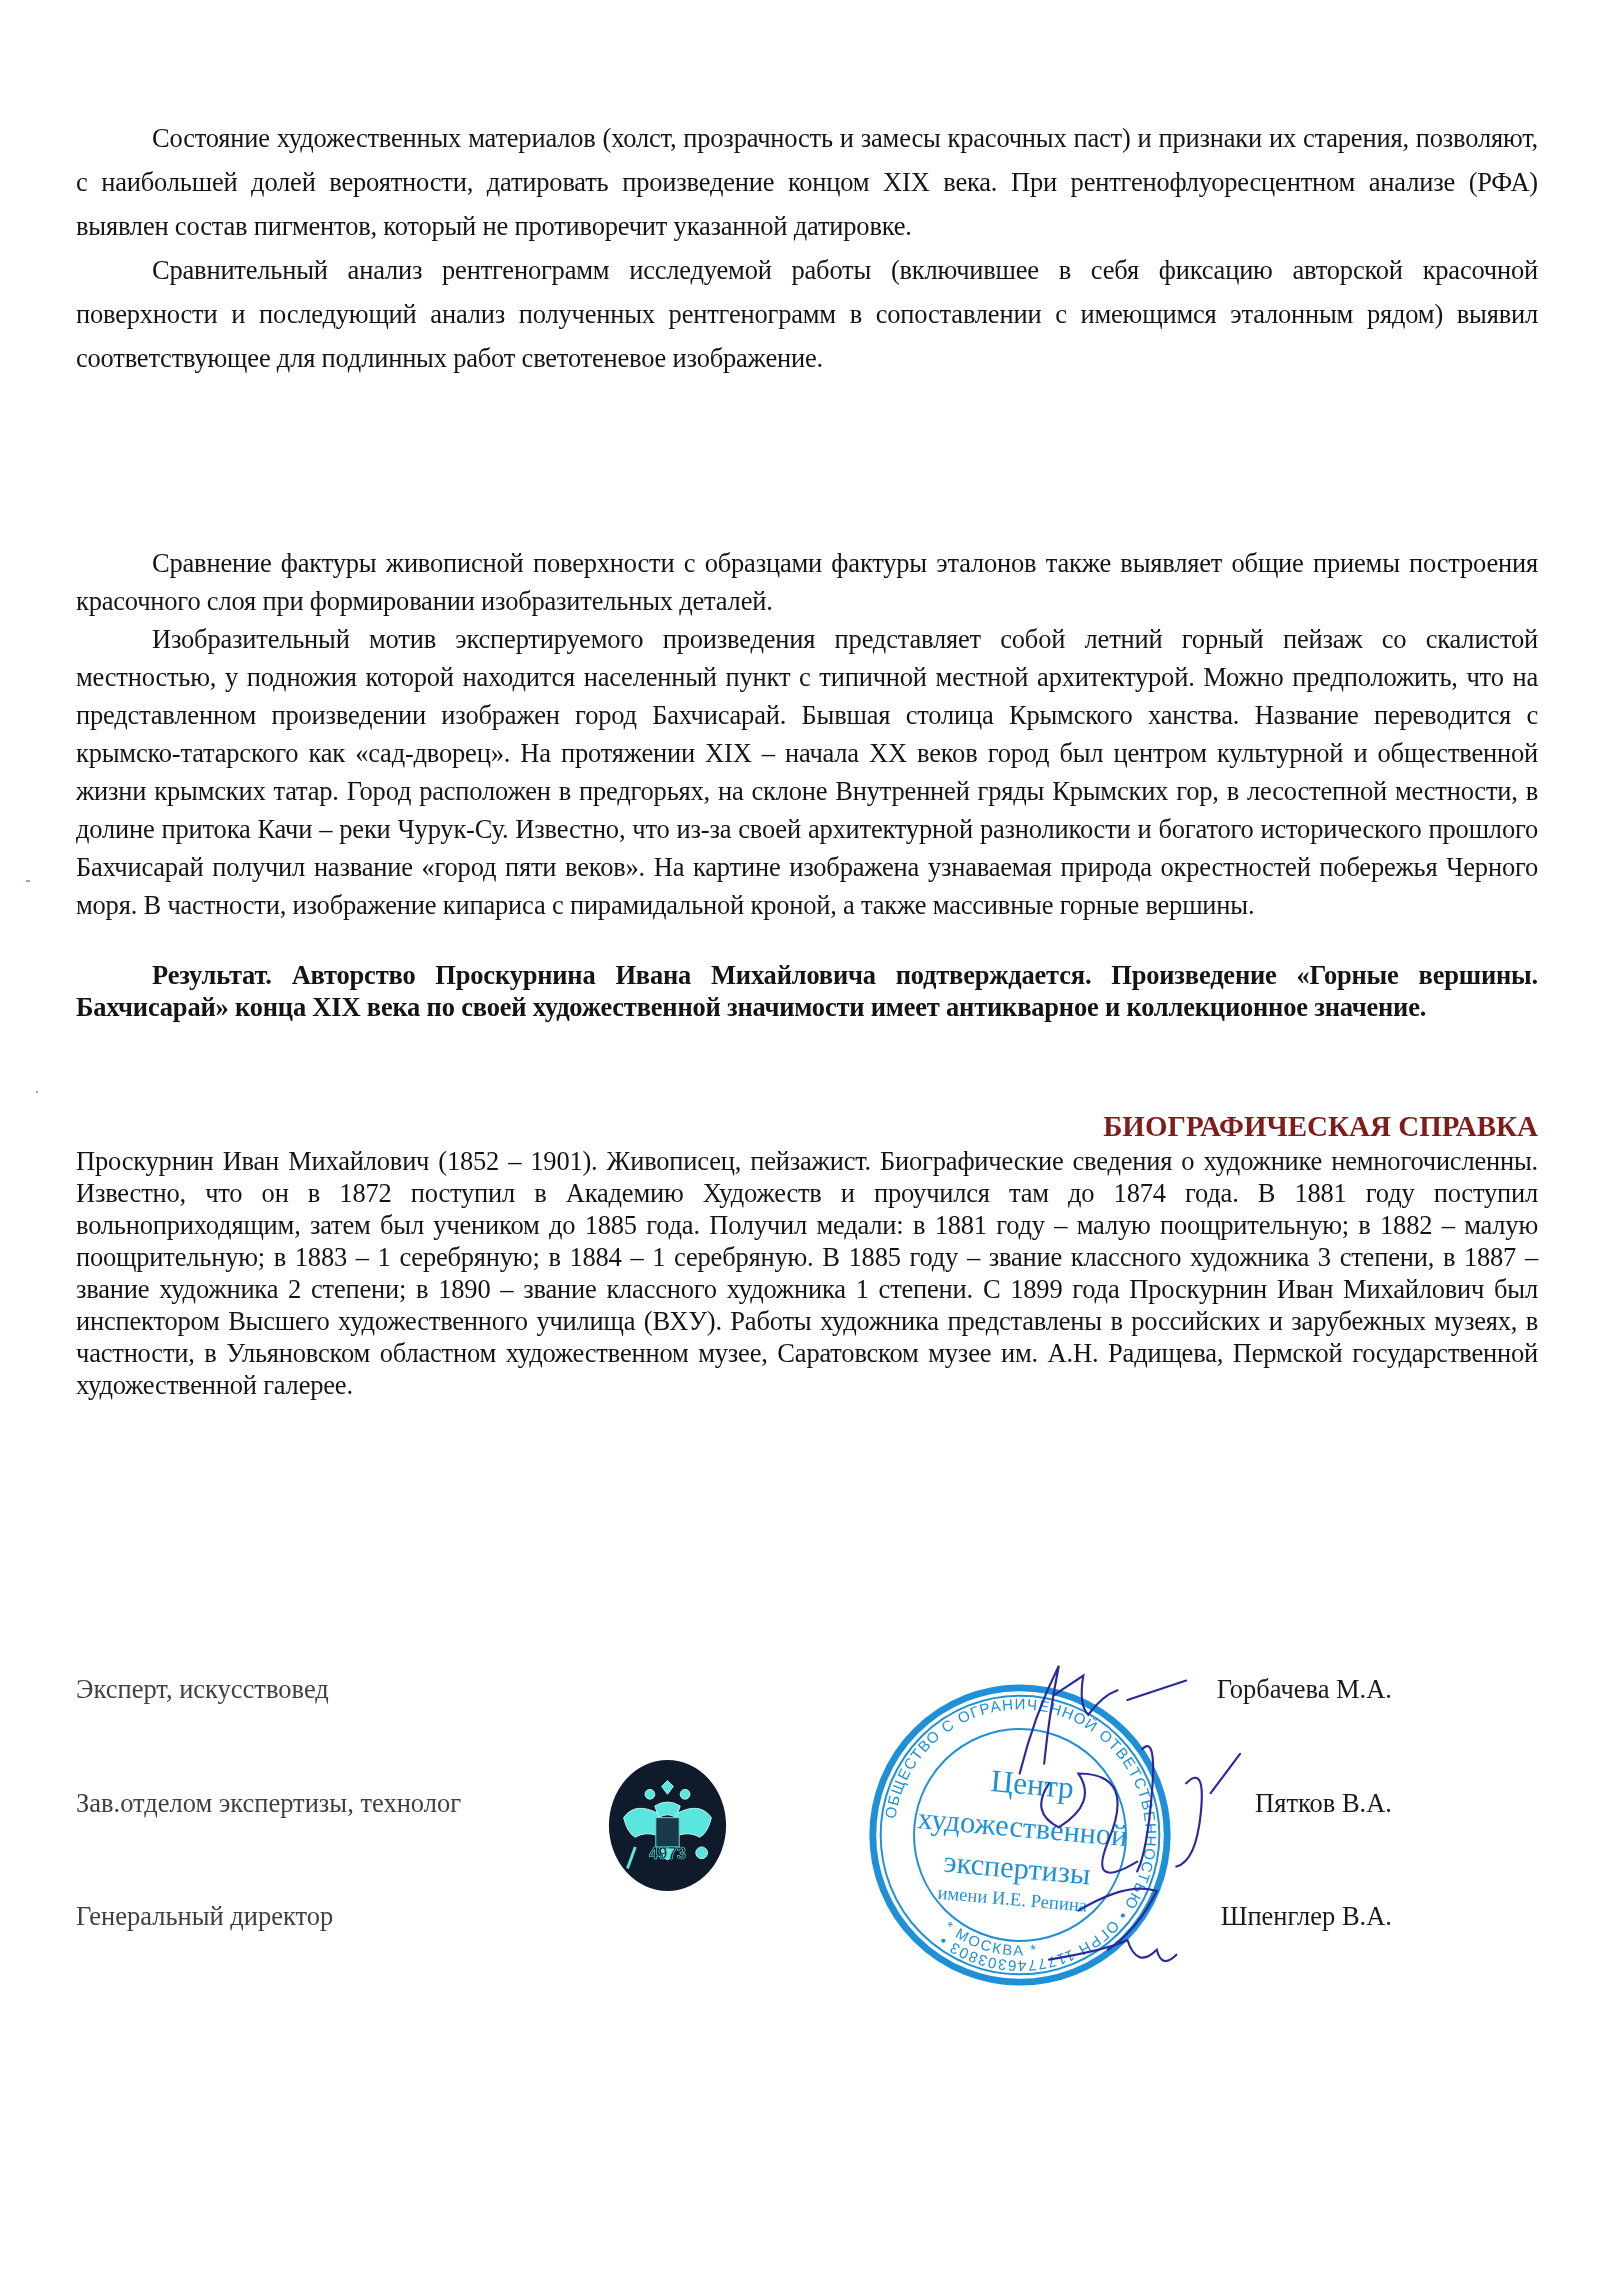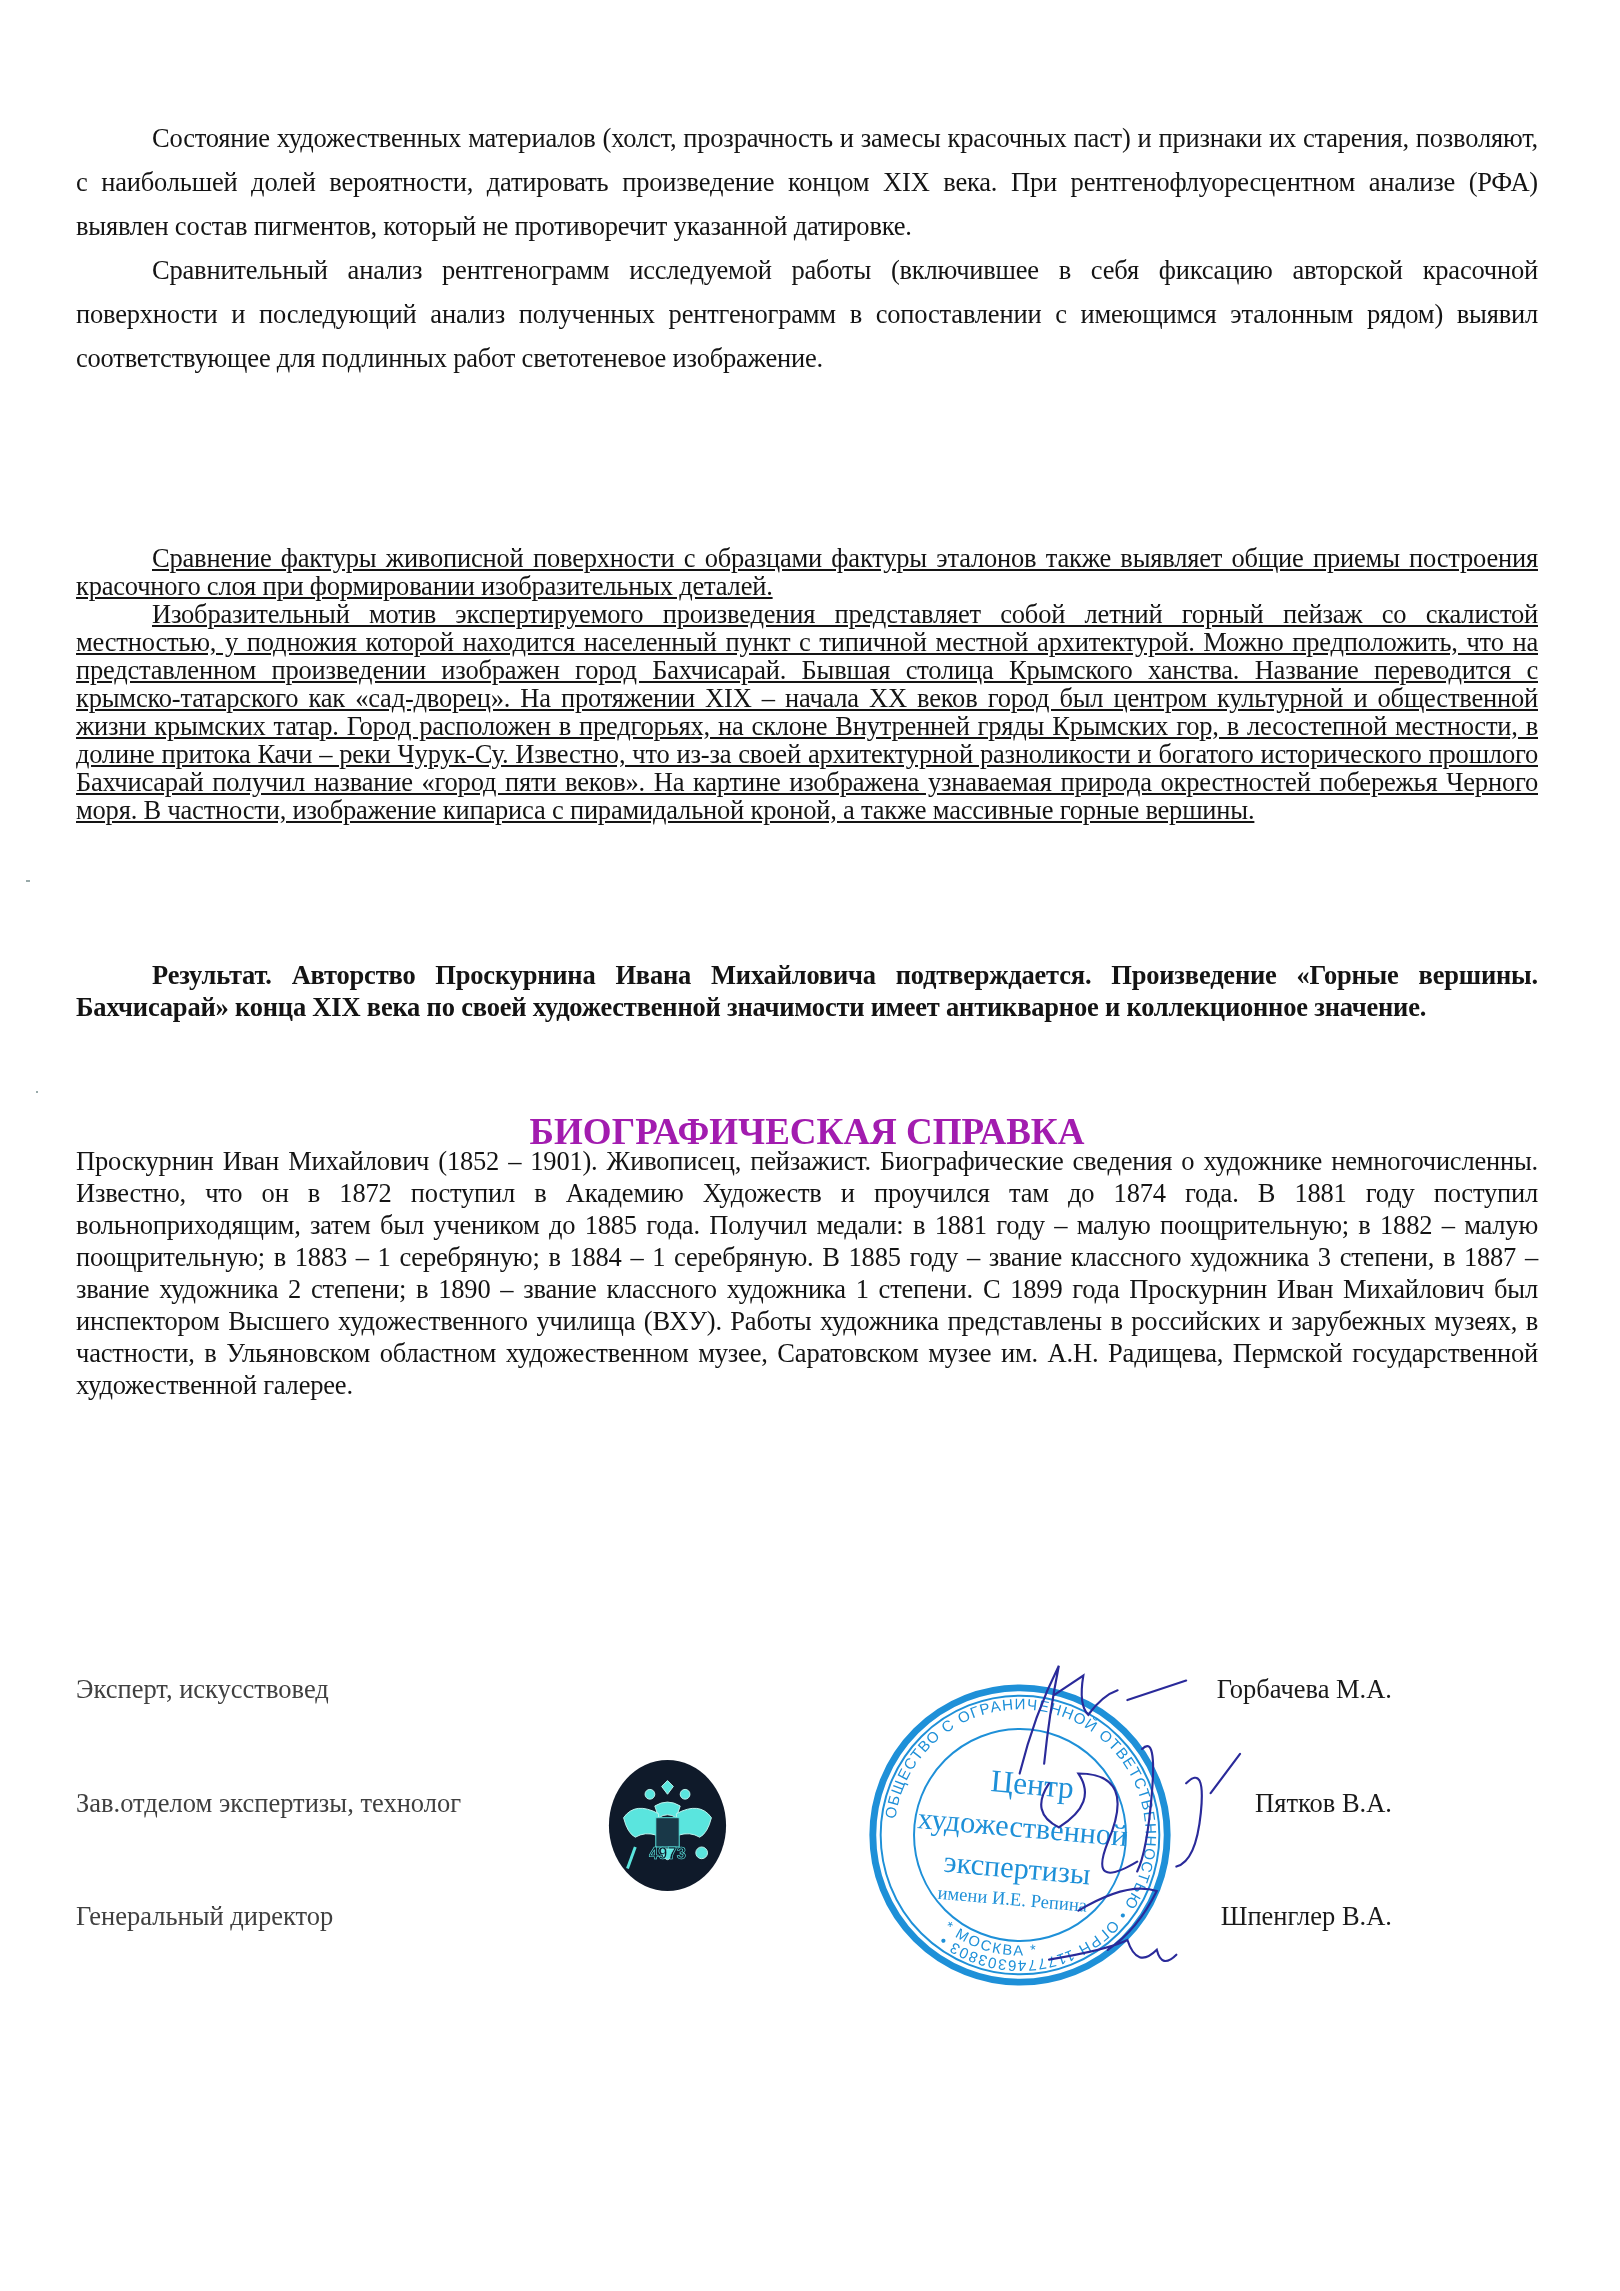--- a/index.html
+++ b/index.html
@@ -15,7 +15,7 @@
   }
   .sec1 { top: 116px; }
   .sec1 p { line-height: 44px; }
-  .sec2 p { line-height: 28px; text-decoration: underline; }
+  .sec2 p { line-height: 38px; }
   .sec2 { top: 544px; }
   .result { top: 959px; }
   .result p { font-weight: bold; line-height: 32px; }

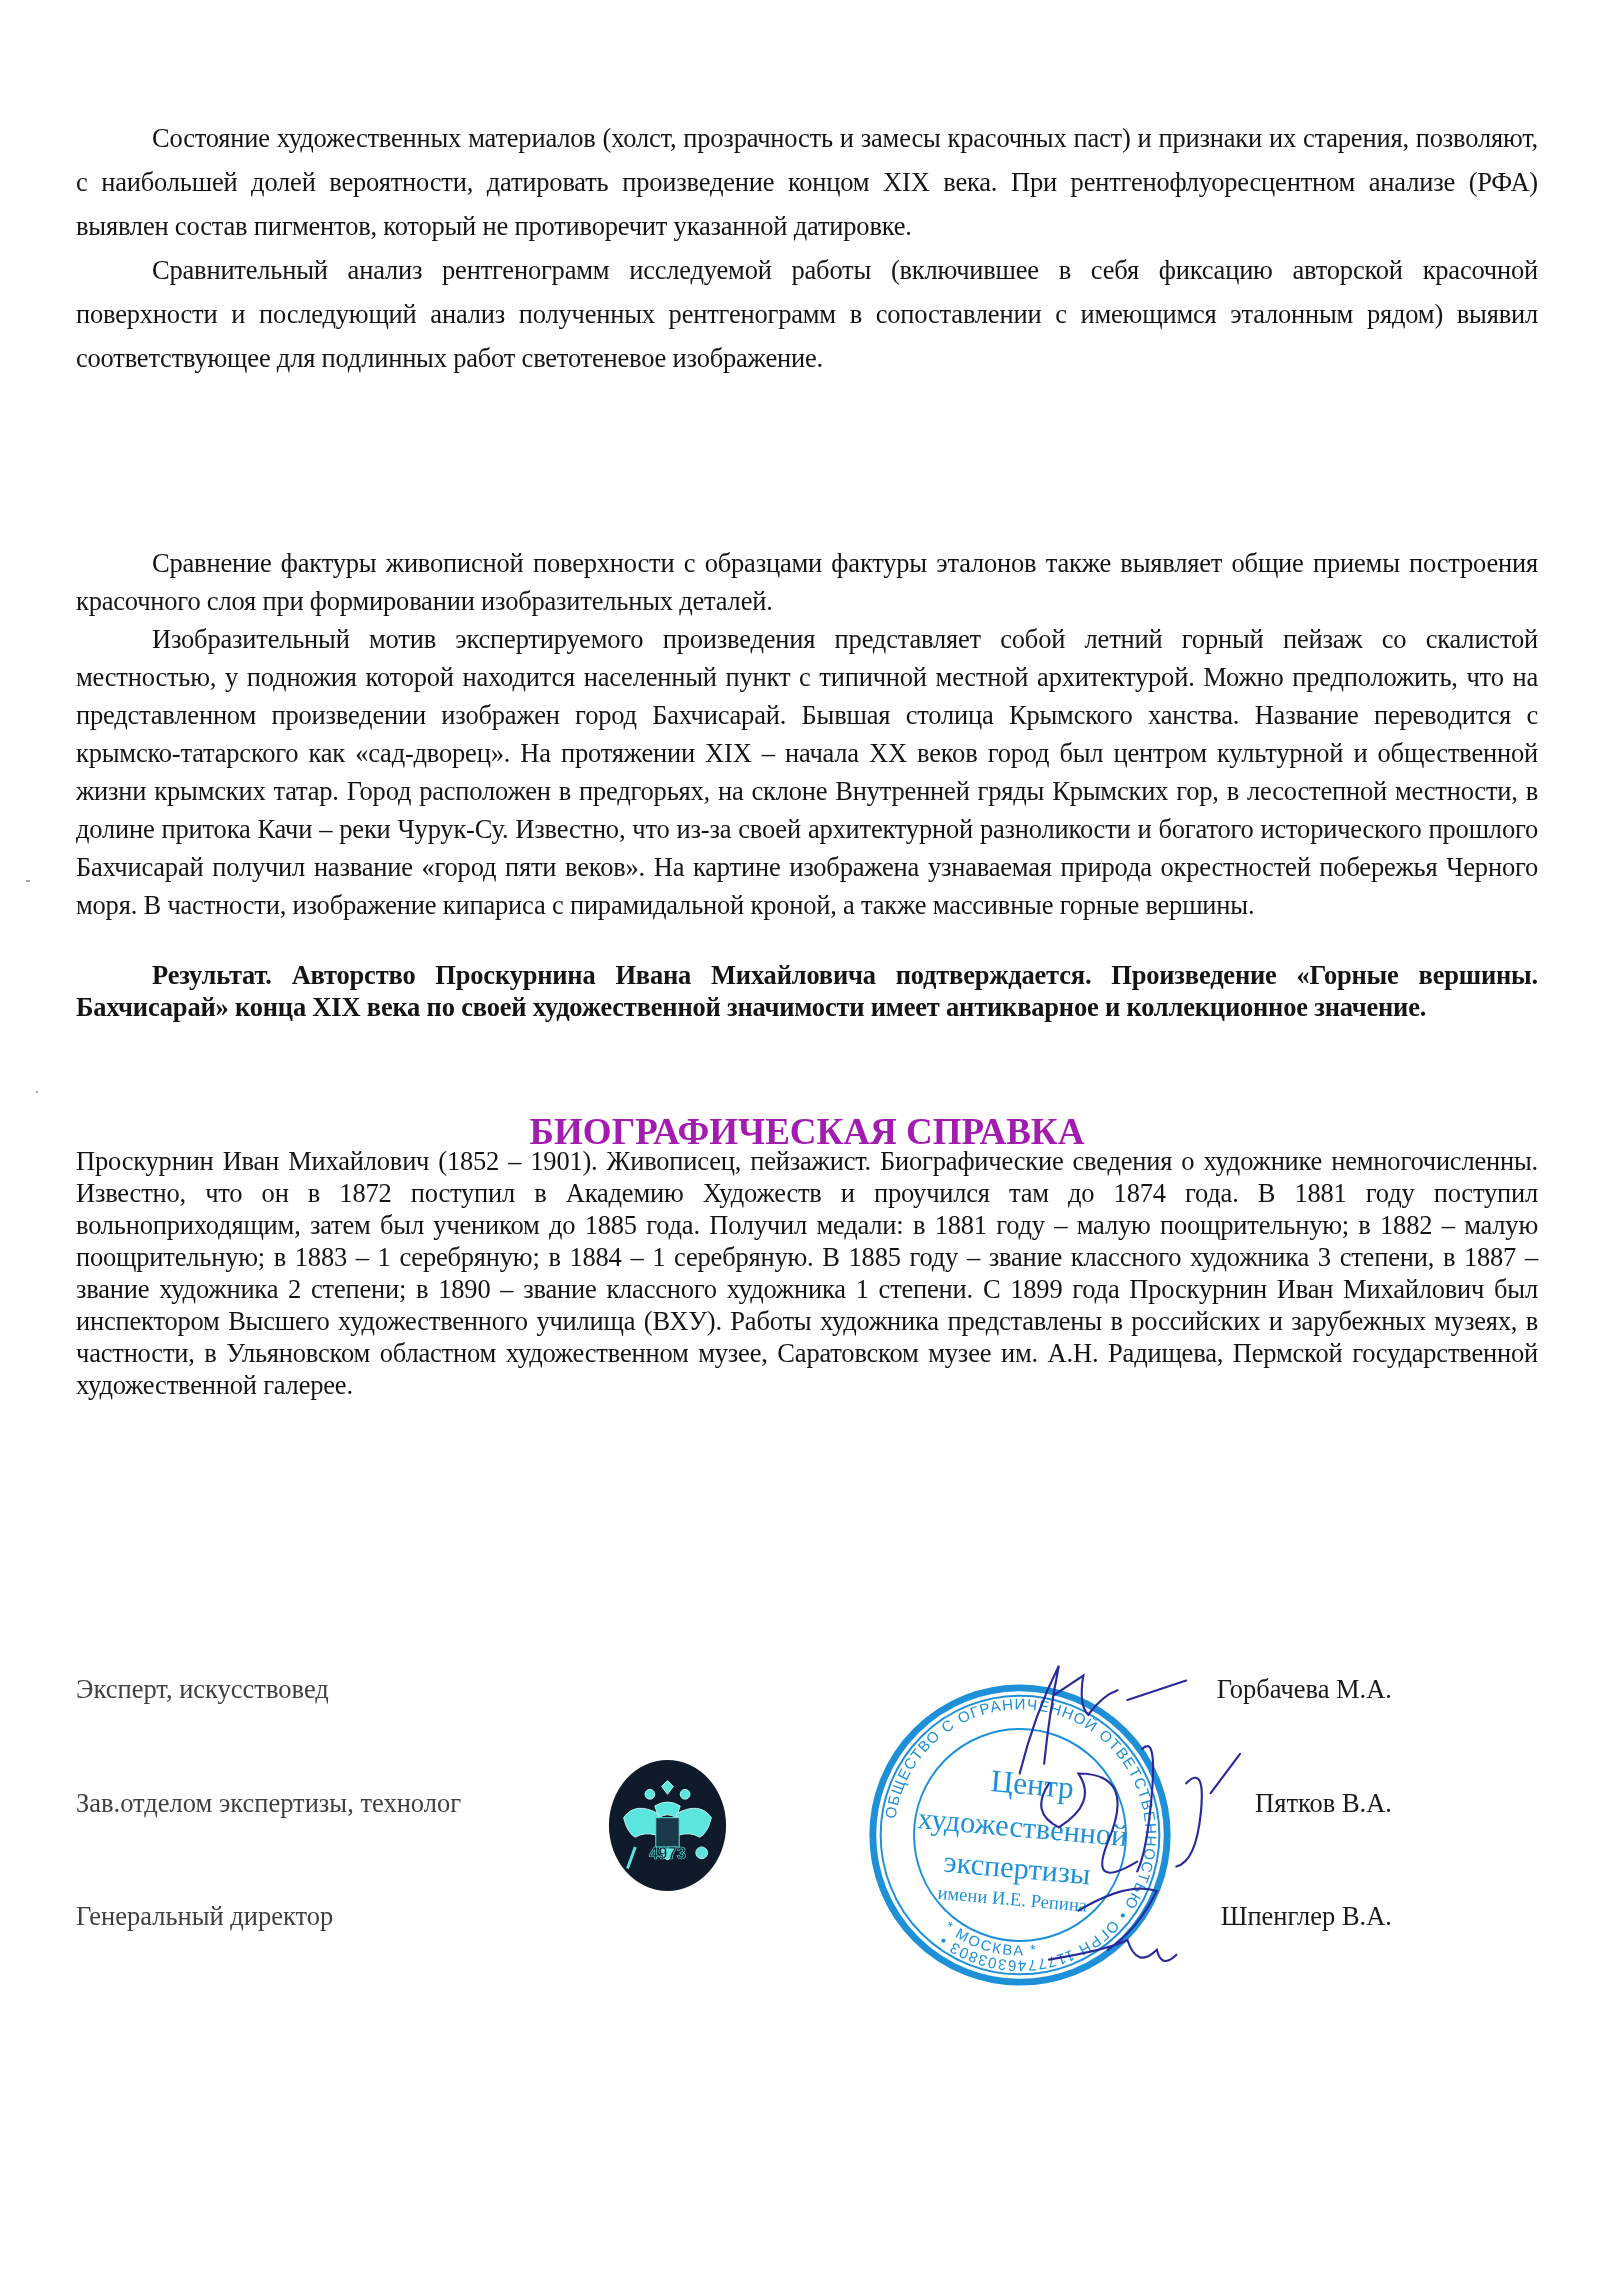--- a/index.html
+++ b/index.html
@@ -20,8 +20,8 @@
   .result { top: 959px; }
   .result p { font-weight: bold; line-height: 32px; }
   .bio-title {
-    position: absolute; top: 1110px; left: 76px; width: 1462px; text-align: center;
-    font-family: "Liberation Serif", serif; font-weight: bold; font-size: 37px; color: #a21caf;
+    position: absolute; top: 1110px; left: 76px; width: 1462px; text-align: right;
+    font-family: "Liberation Serif", serif; font-weight: bold; font-size: 29px; color: #7f1d1d;
   }
   .bio { top: 1145px; }
   .bio p { text-indent: 0; line-height: 32px; }

